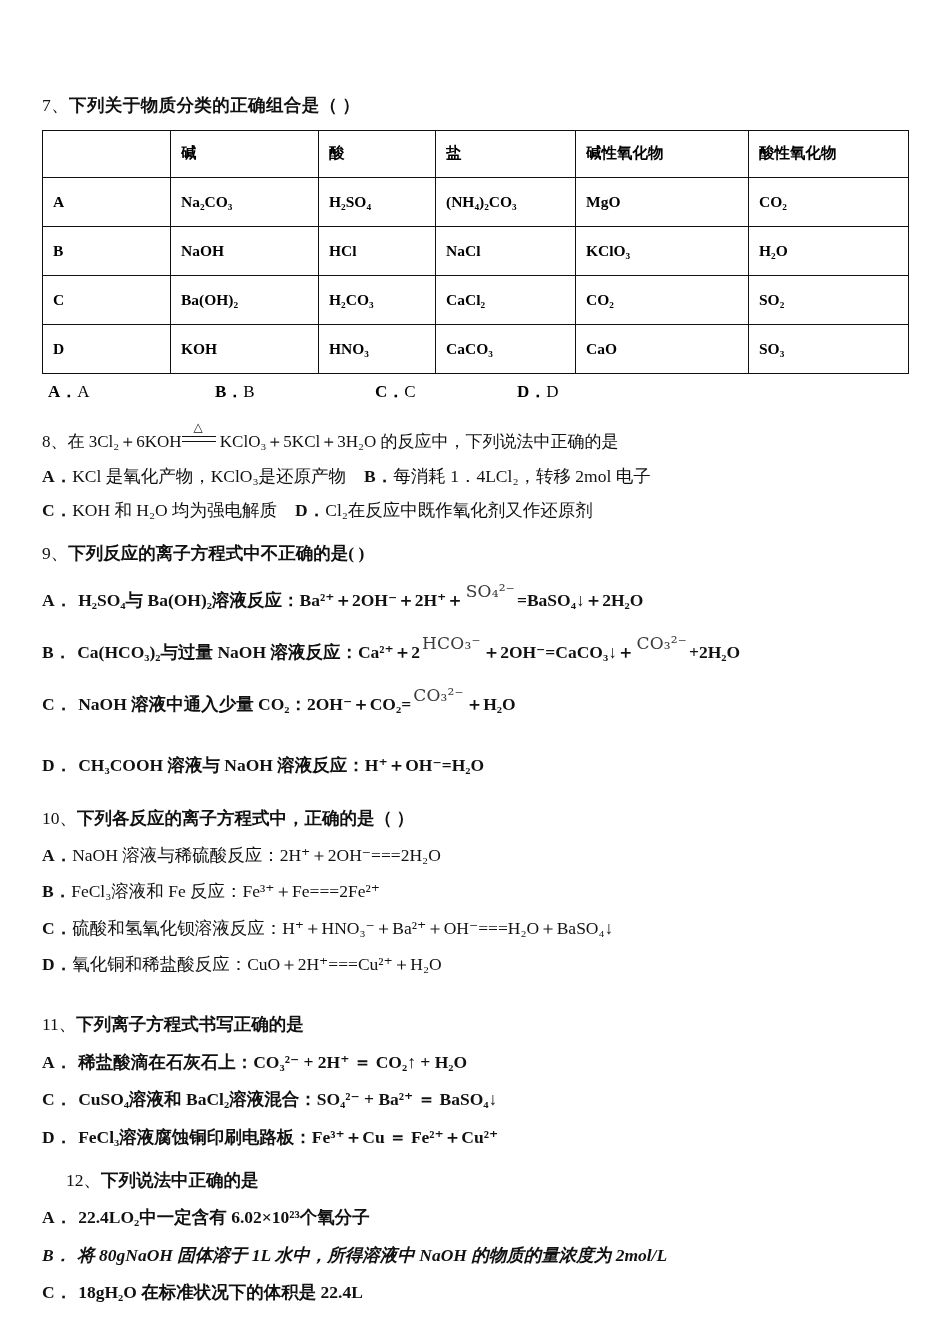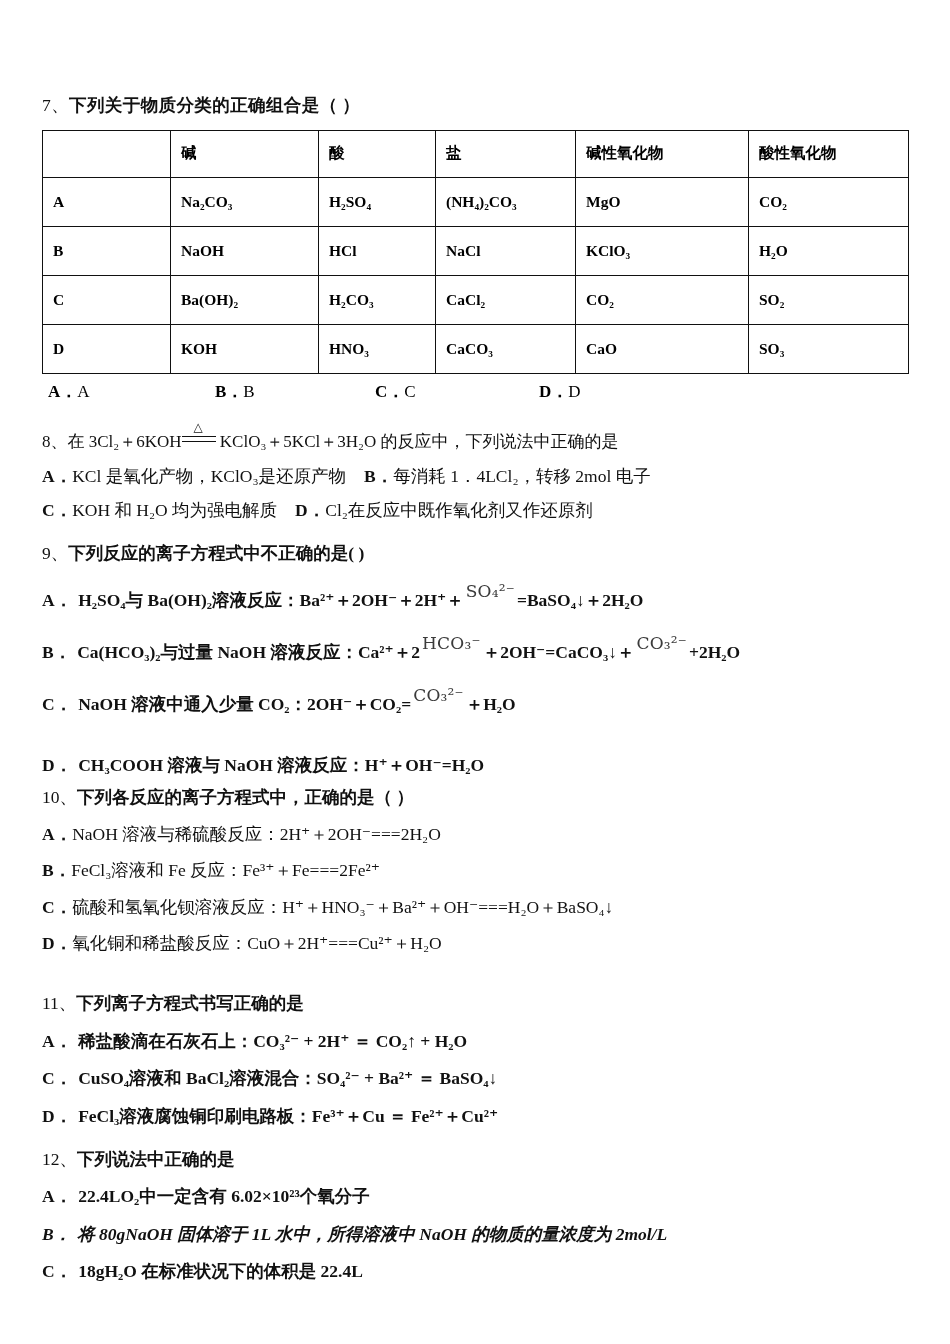--- a/index.html
+++ b/index.html
@@ -100,7 +100,7 @@
   .ans-a { left: 6px; }
   .ans-b { left: 173px; }
   .ans-c { left: 333px; }
-  .ans-d { left: 497px; }
+  .ans-d { left: 475px; }
 
   
   .qblock { margin-top: 18px; }

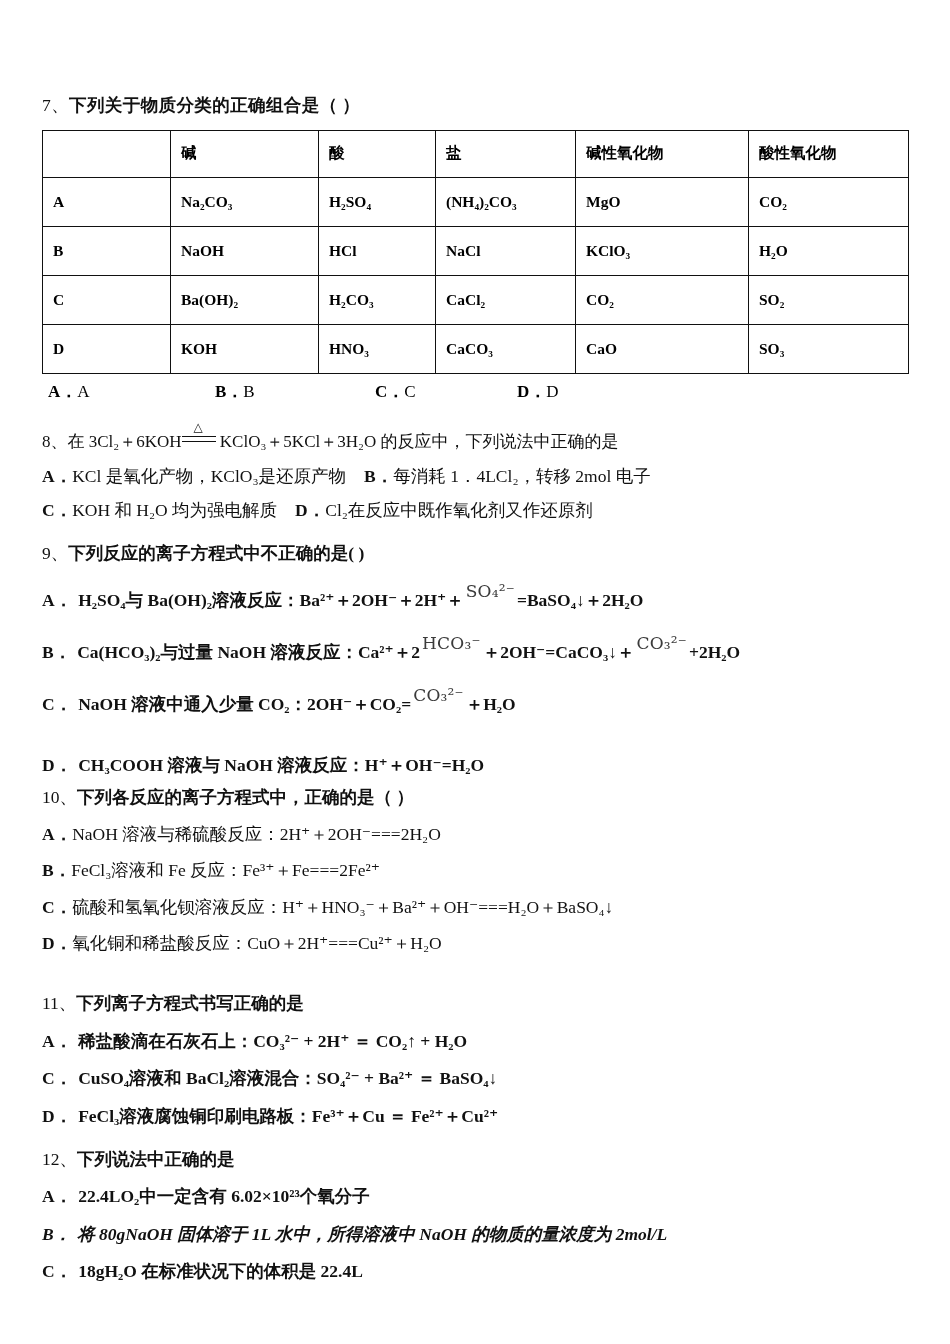--- a/index.html
+++ b/index.html
@@ -250,7 +250,7 @@
     </div>
   </div>
 
-  <div class="qblock" style="margin-top:8px;">
+  <div class="qblock" style="margin-top:29px;">
     <div class="qline" style="font-weight:bold;">
       <span style="font-weight:normal;">10</span><span style="font-weight:normal;">、</span><span>下列各反应的离子方程式中，正确的是（     ）</span>
     </div>

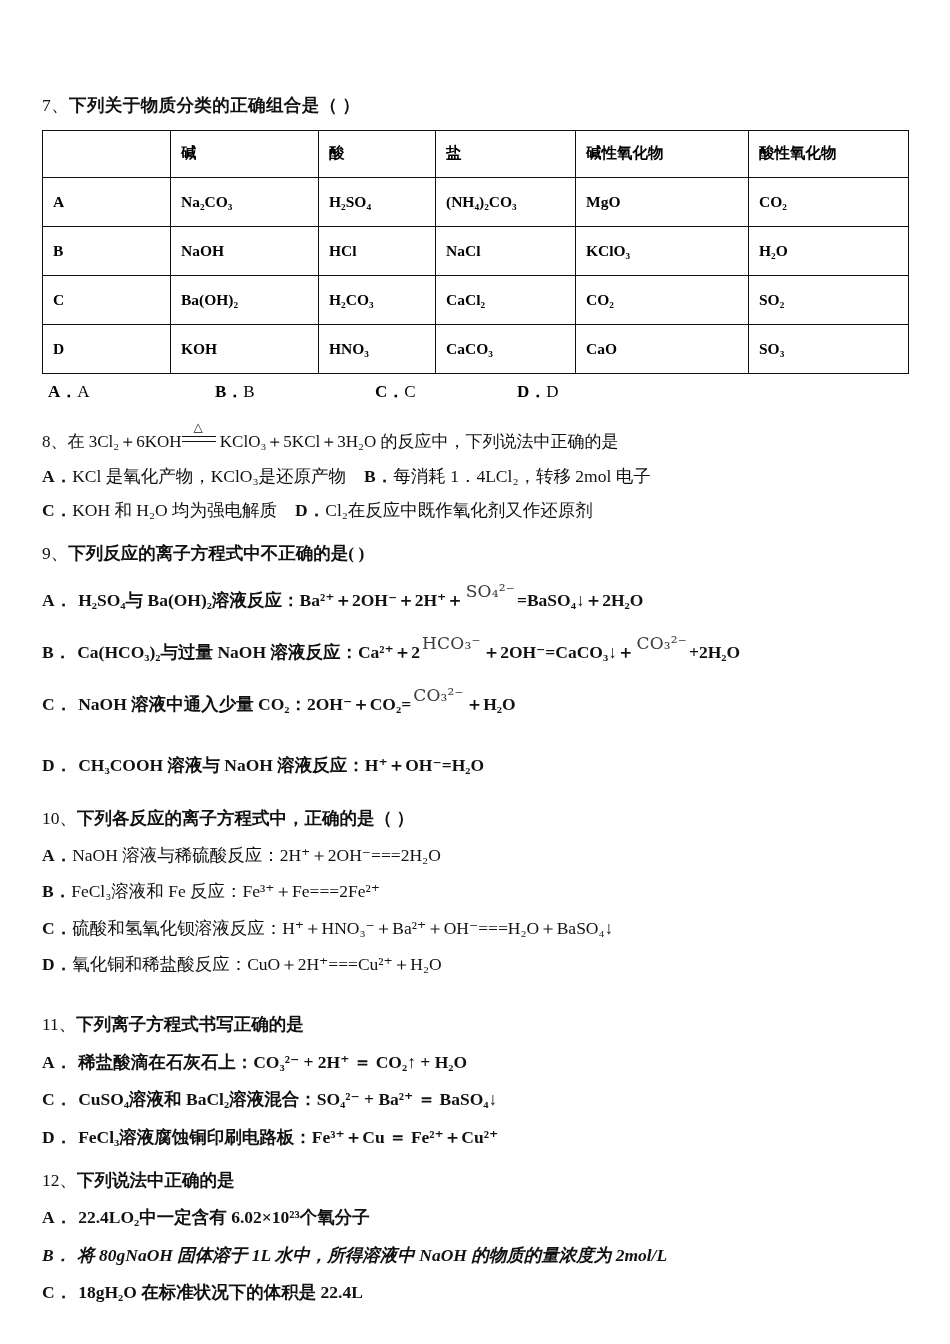--- a/index.html
+++ b/index.html
@@ -284,7 +284,7 @@
   </div>
 
   <div class="qblock" style="margin-top:19px;">
-    <div class="qline" style="font-weight:bold;">
+    <div class="qline" style="font-weight:bold;margin-left:24px;">
       <span style="font-weight:normal;">12</span><span style="font-weight:normal;">、</span><span>下列说法中正确的是</span>
     </div>
     <div class="qline opt bold" style="margin-top:14px;">

